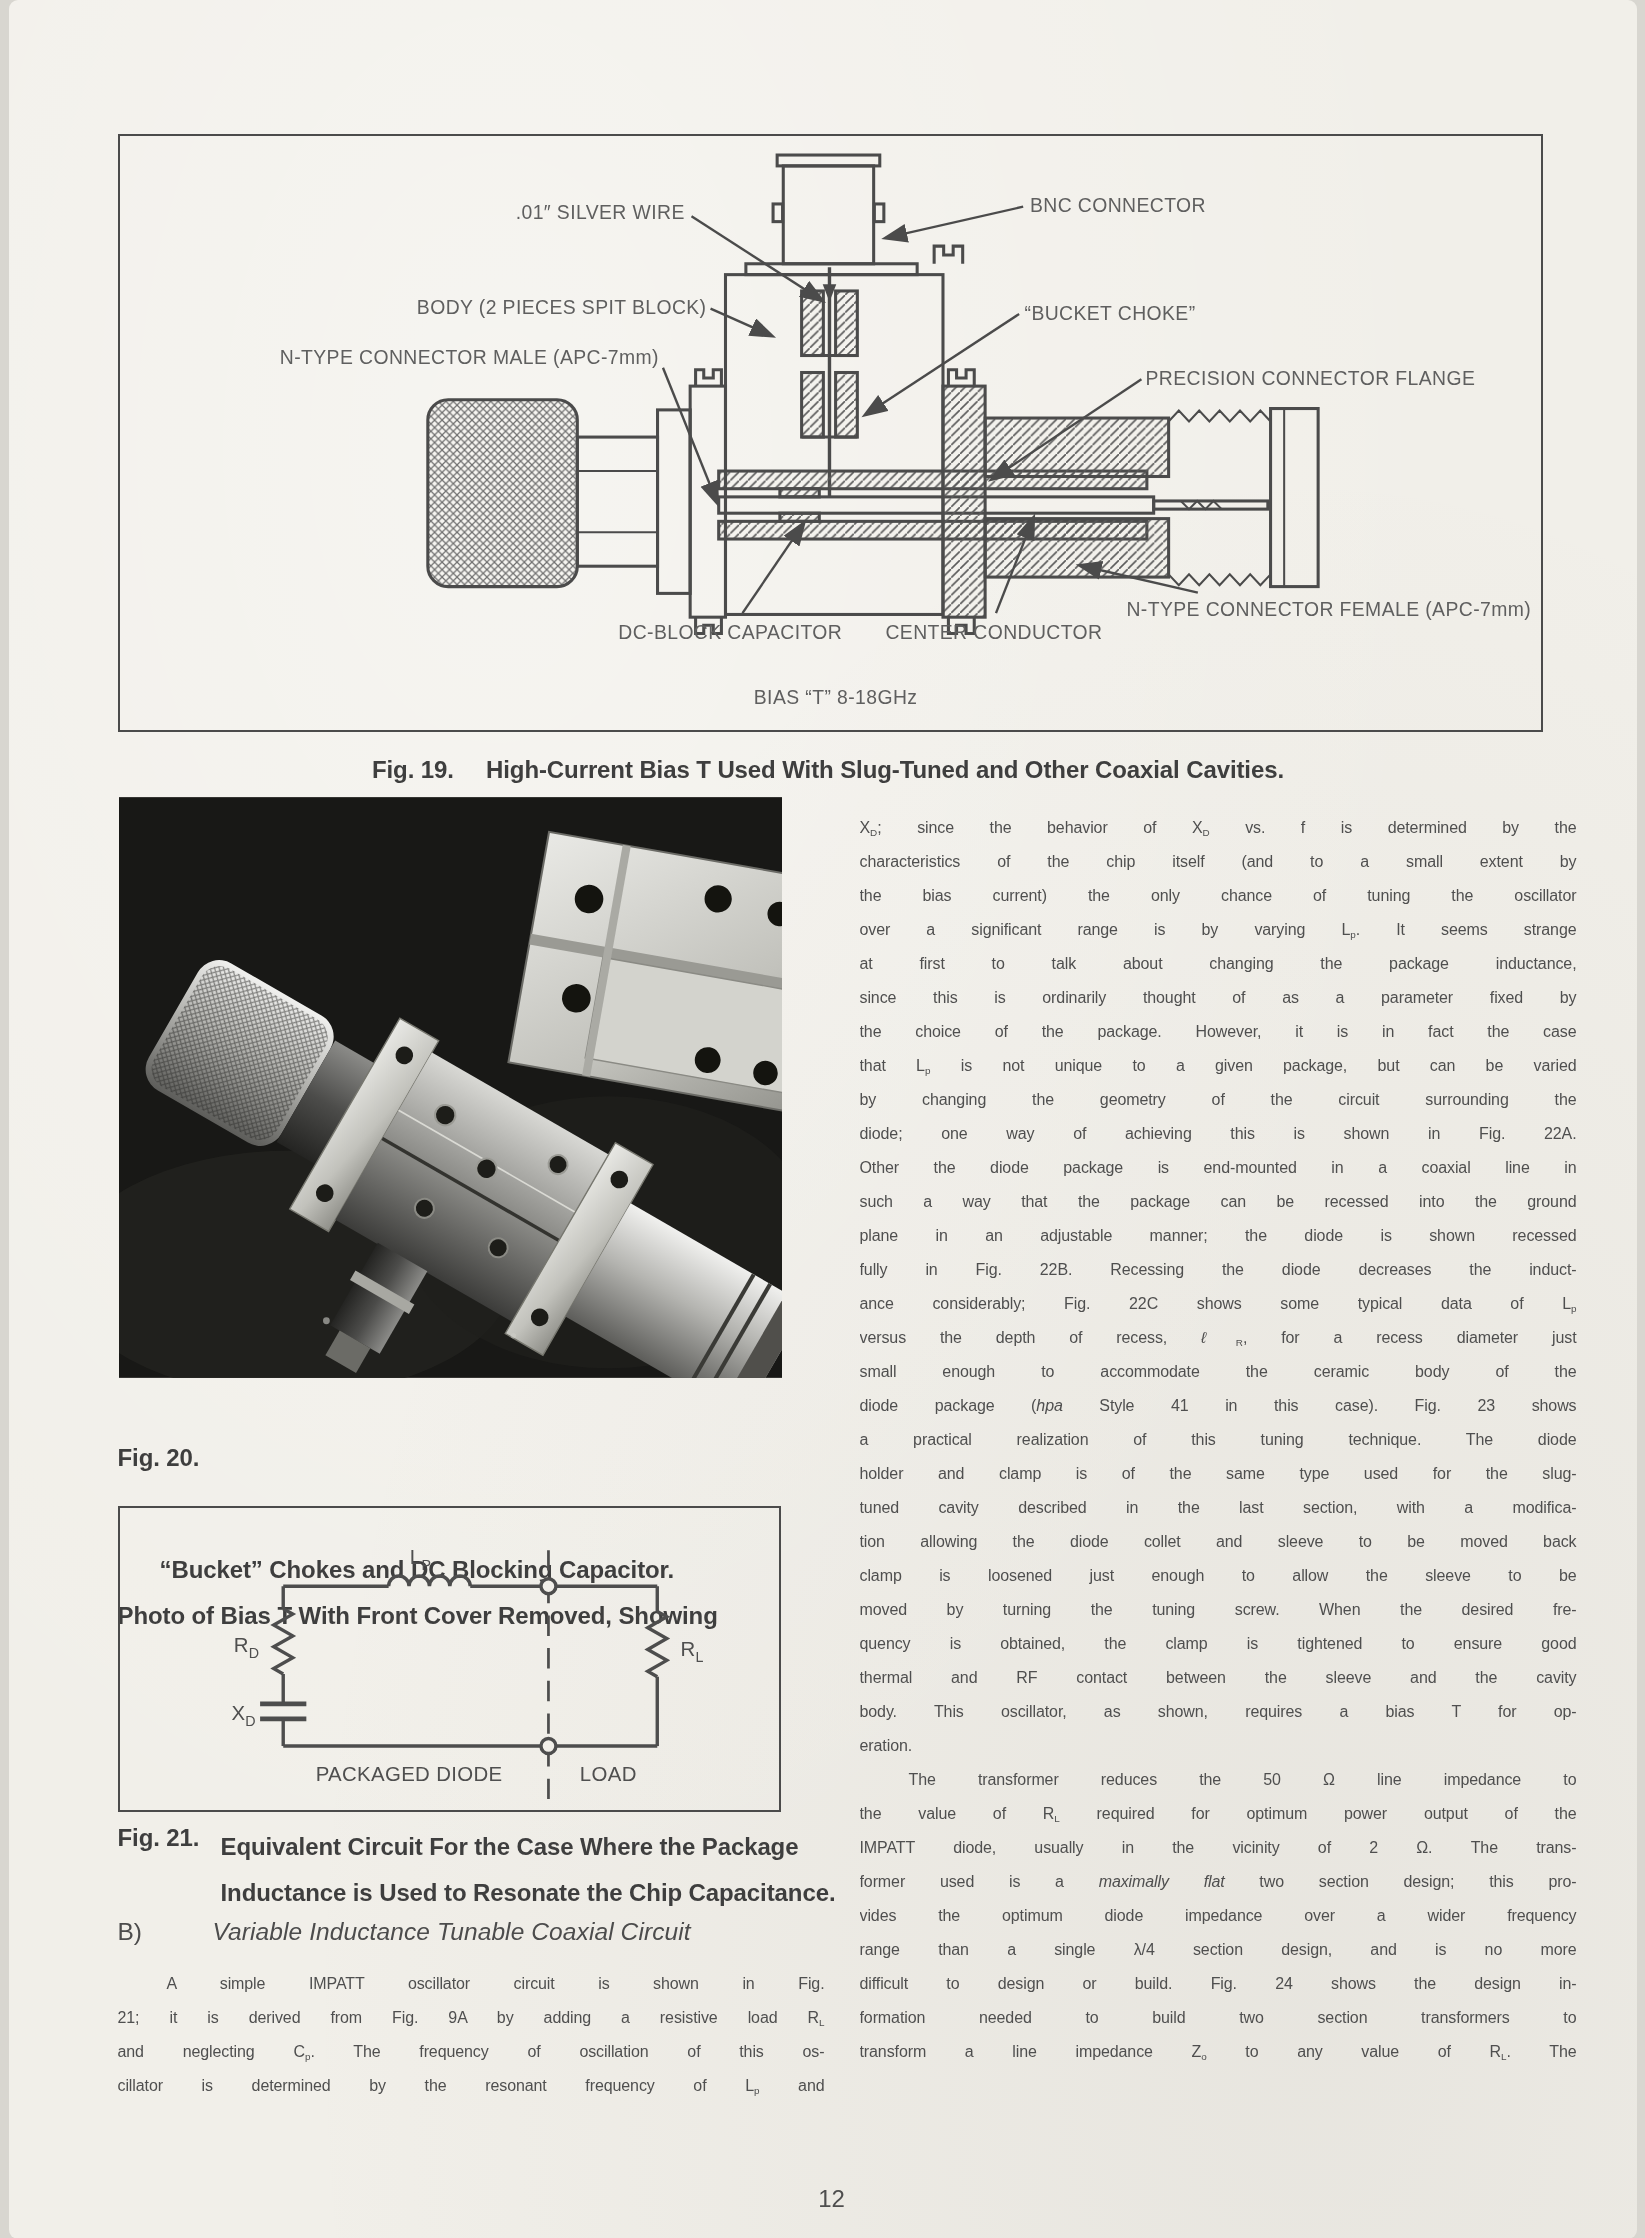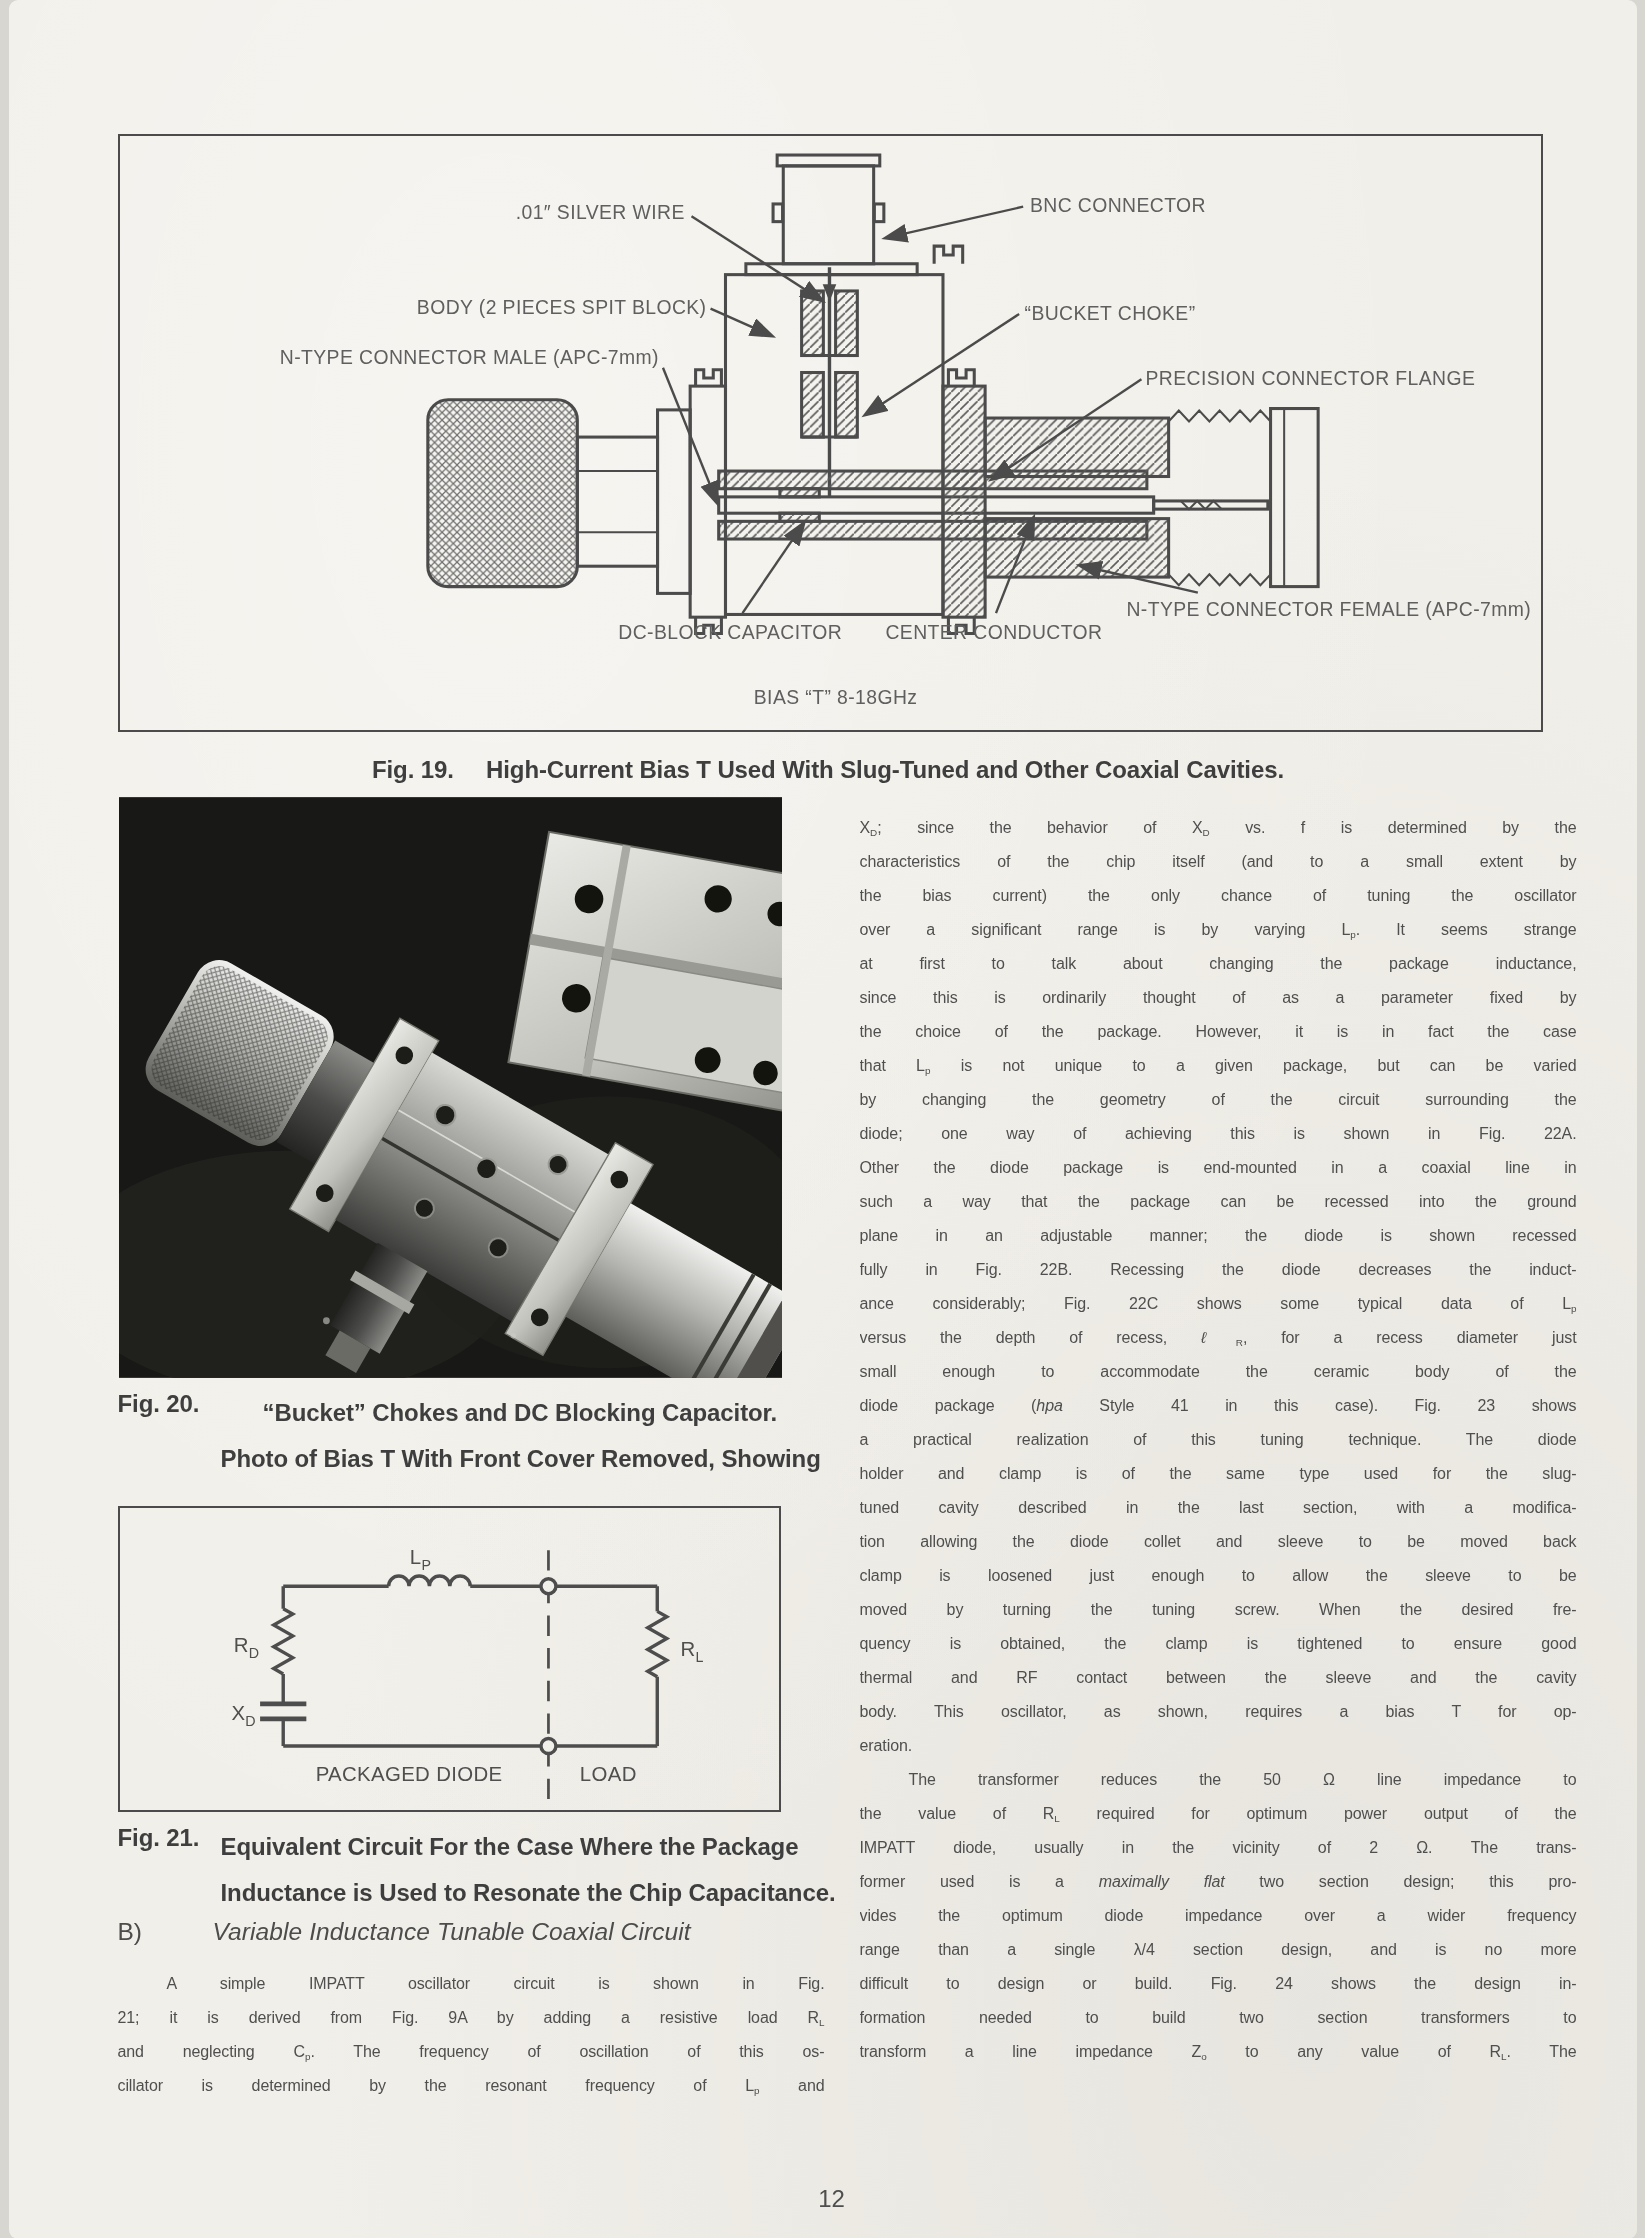--- a/index.html
+++ b/index.html
@@ -231,7 +231,7 @@
     </svg>
   </div>
 
-  <div class="abs cap capflex" style="left:109px;top:1390px;width:673px;">
+  <div class="abs cap capflex" style="left:109px;top:1444px;width:673px;flex-direction:column;">
     <div class="captag">Fig. 20.</div>
     <div>
       <div class="capline cap2-l2">“Bucket” Chokes and DC Blocking Capacitor.</div>

